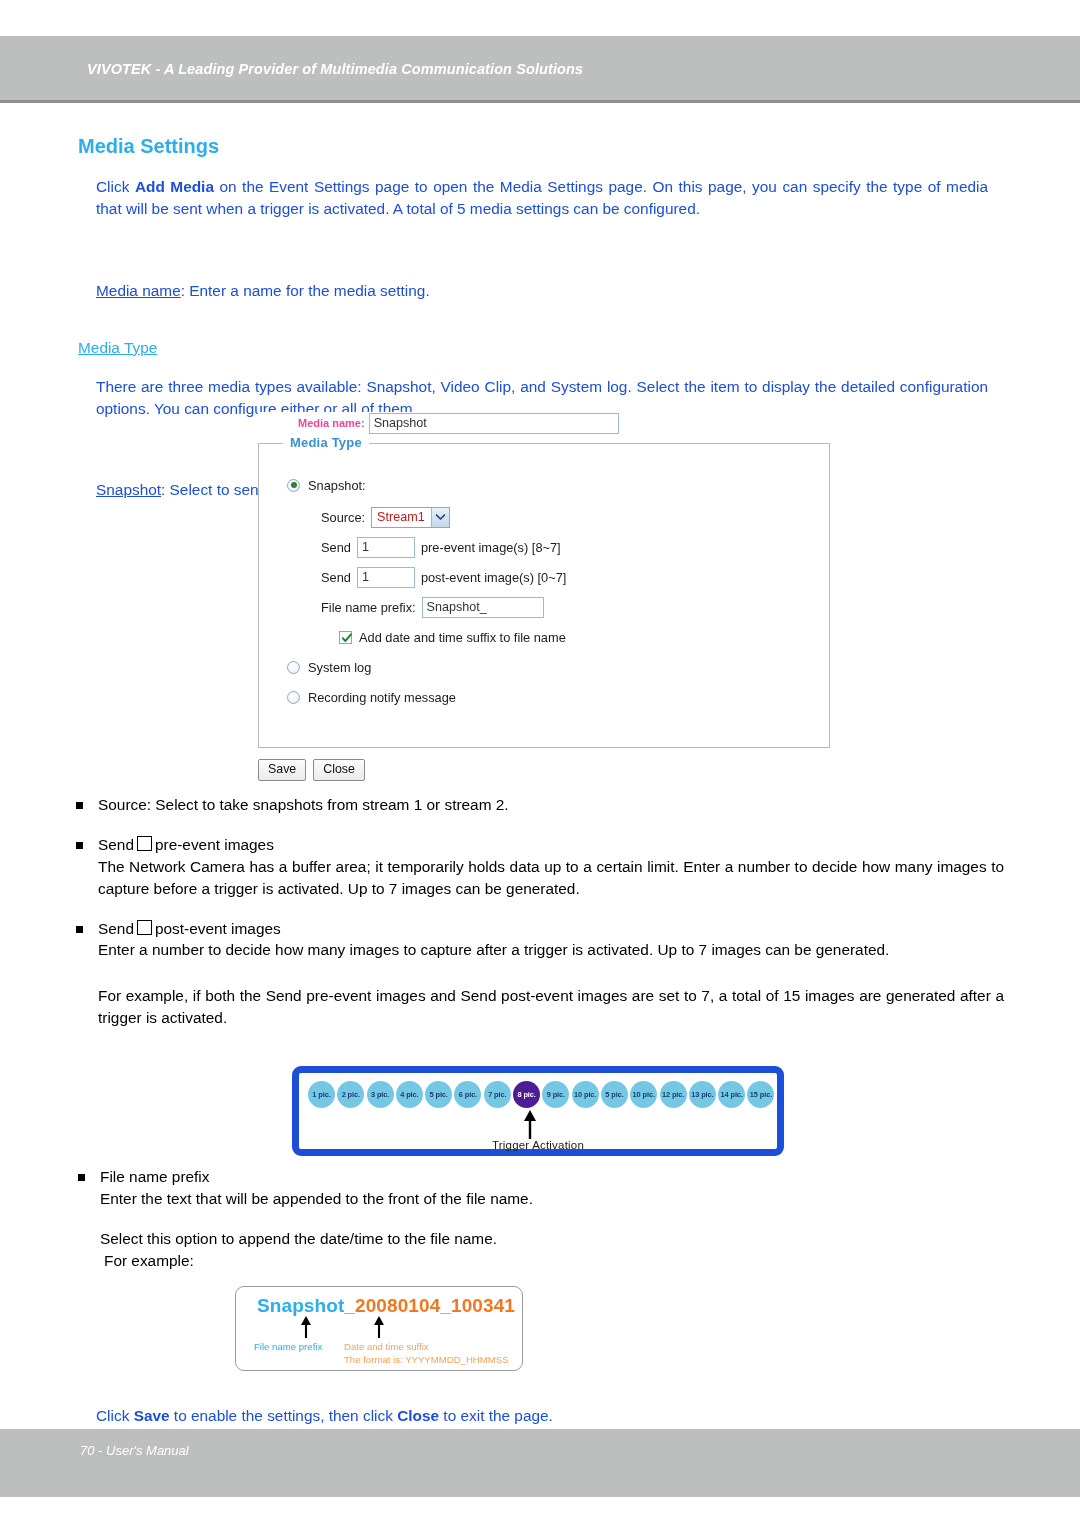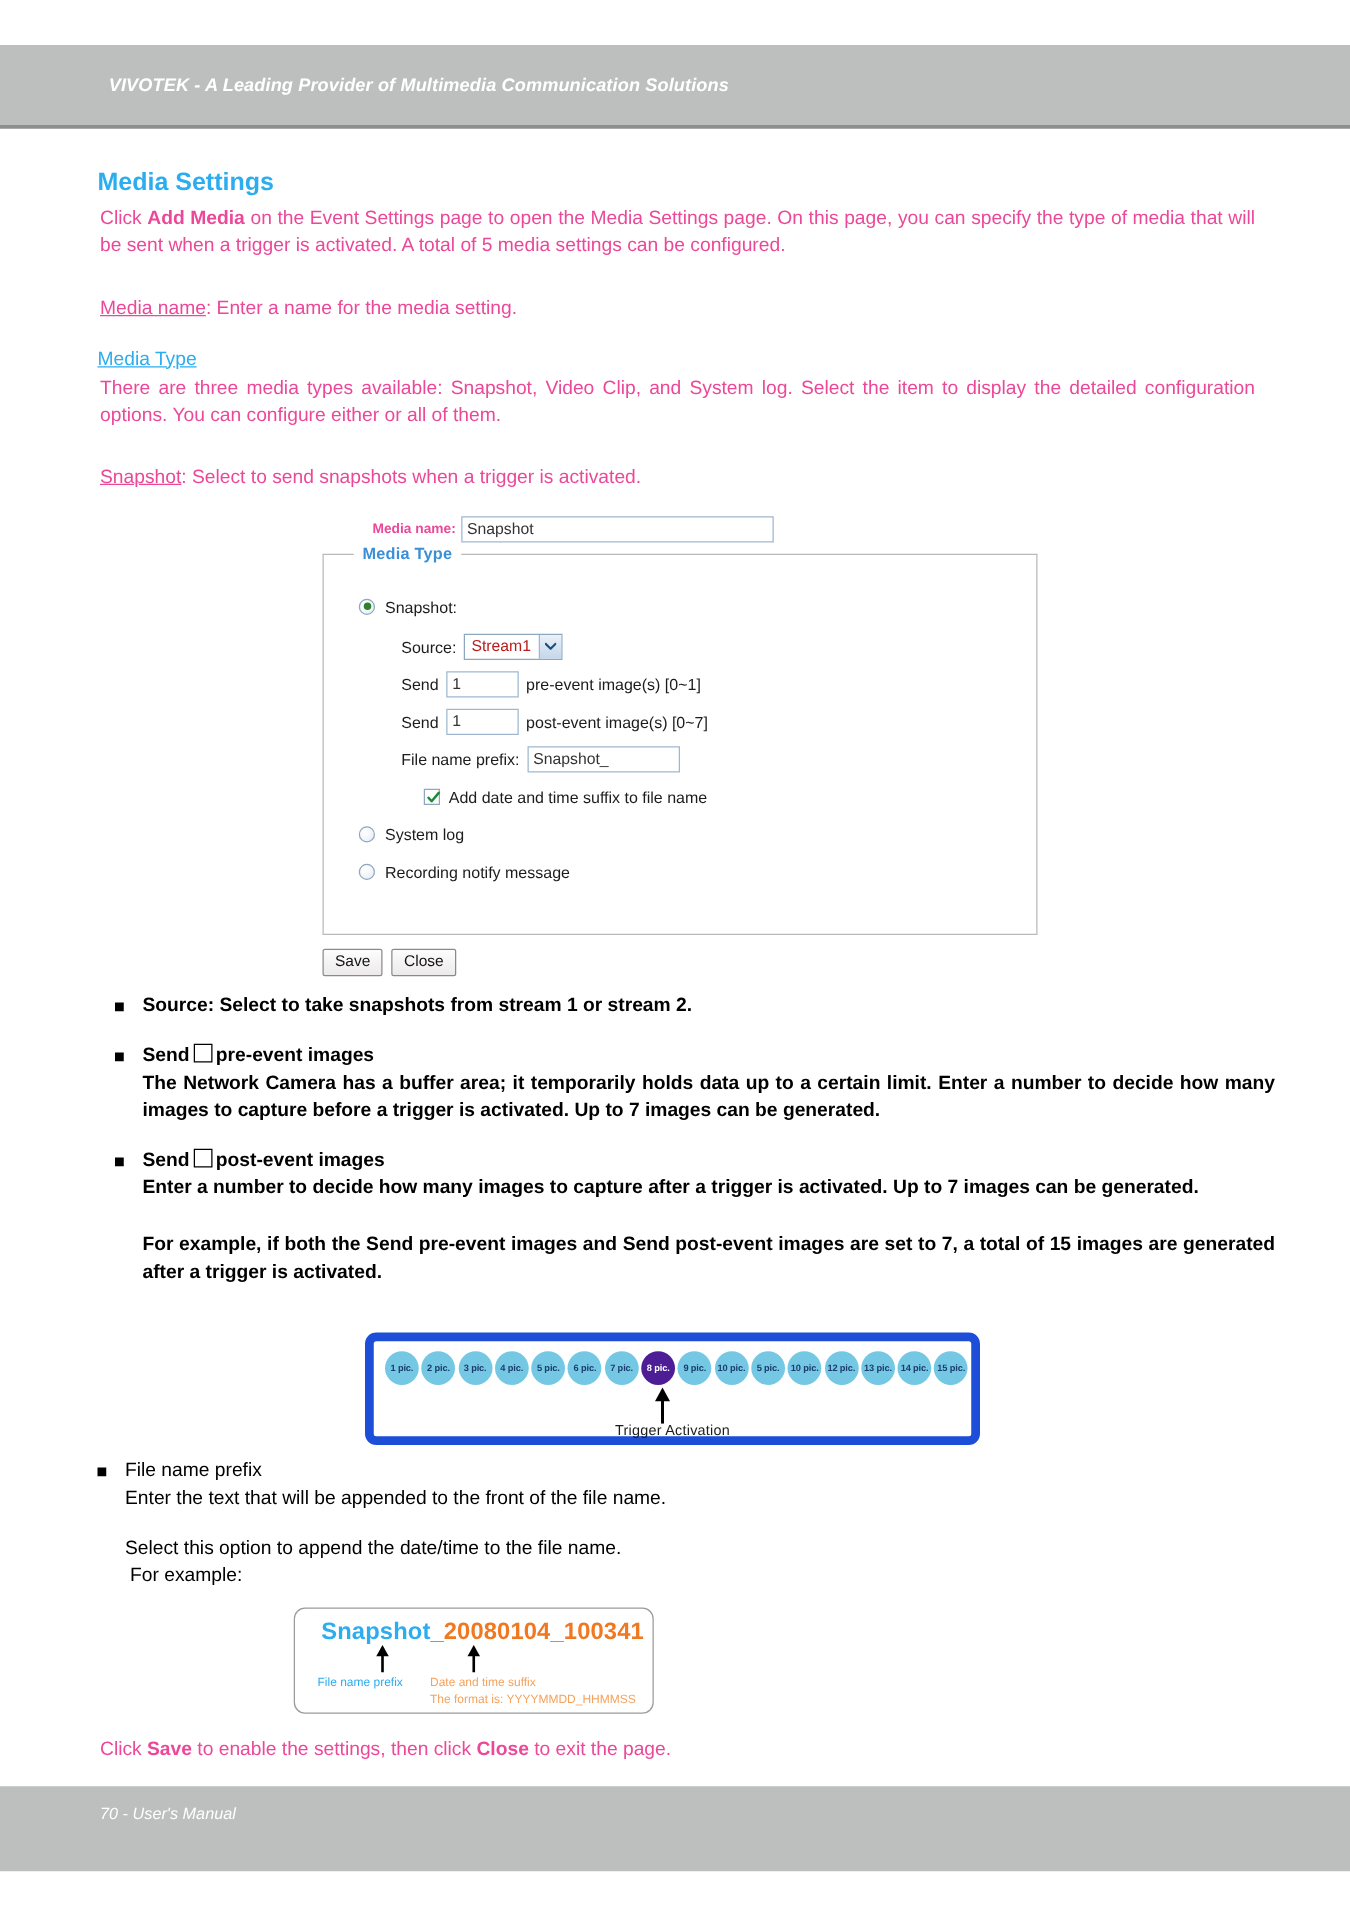--- a/index.html
+++ b/index.html
@@ -74,9 +74,9 @@
   p.body {
     font-size: 15.4px;
     line-height: 1.42;
-    margin: 2px;
+    margin: 18px;
     text-align: justify;
-    color: #ec4899;
+    color: #1d4ed8;
   }
   p.body.nojust { text-align: left; }
 

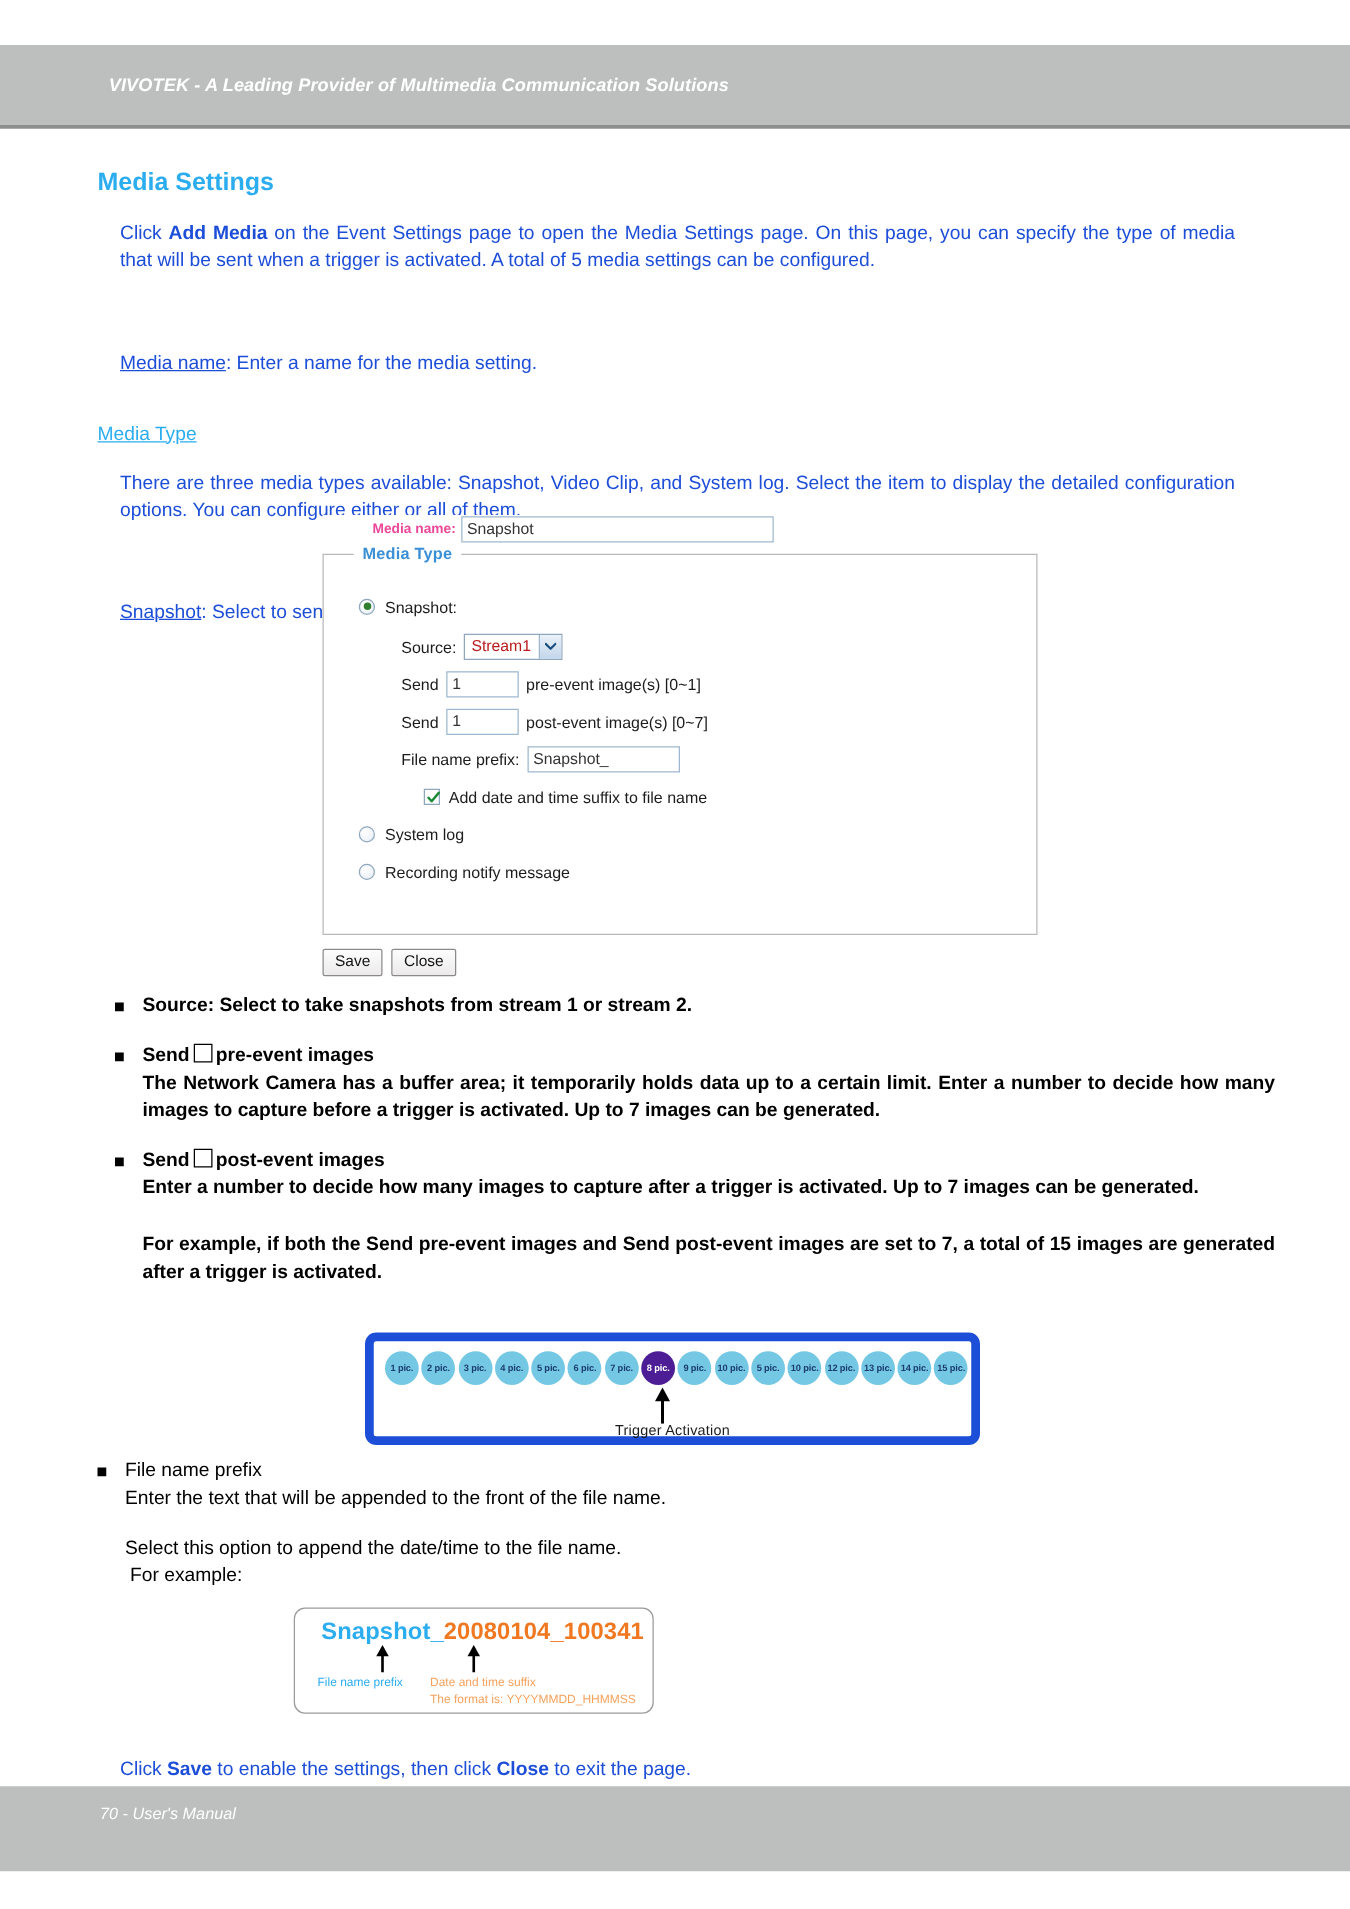--- a/index.html
+++ b/index.html
@@ -439,7 +439,7 @@
         <div class="sub-row">
           <span class="sub-label">Send</span>
           <input class="ui-input num" type="text" value="1" style="">
-          <span class="sub-label">pre-event image(s) [0~1]</span>
+          <span class="sub-label">pre-event image(s) [8~7]</span>
         </div>
 
         <div class="sub-row">

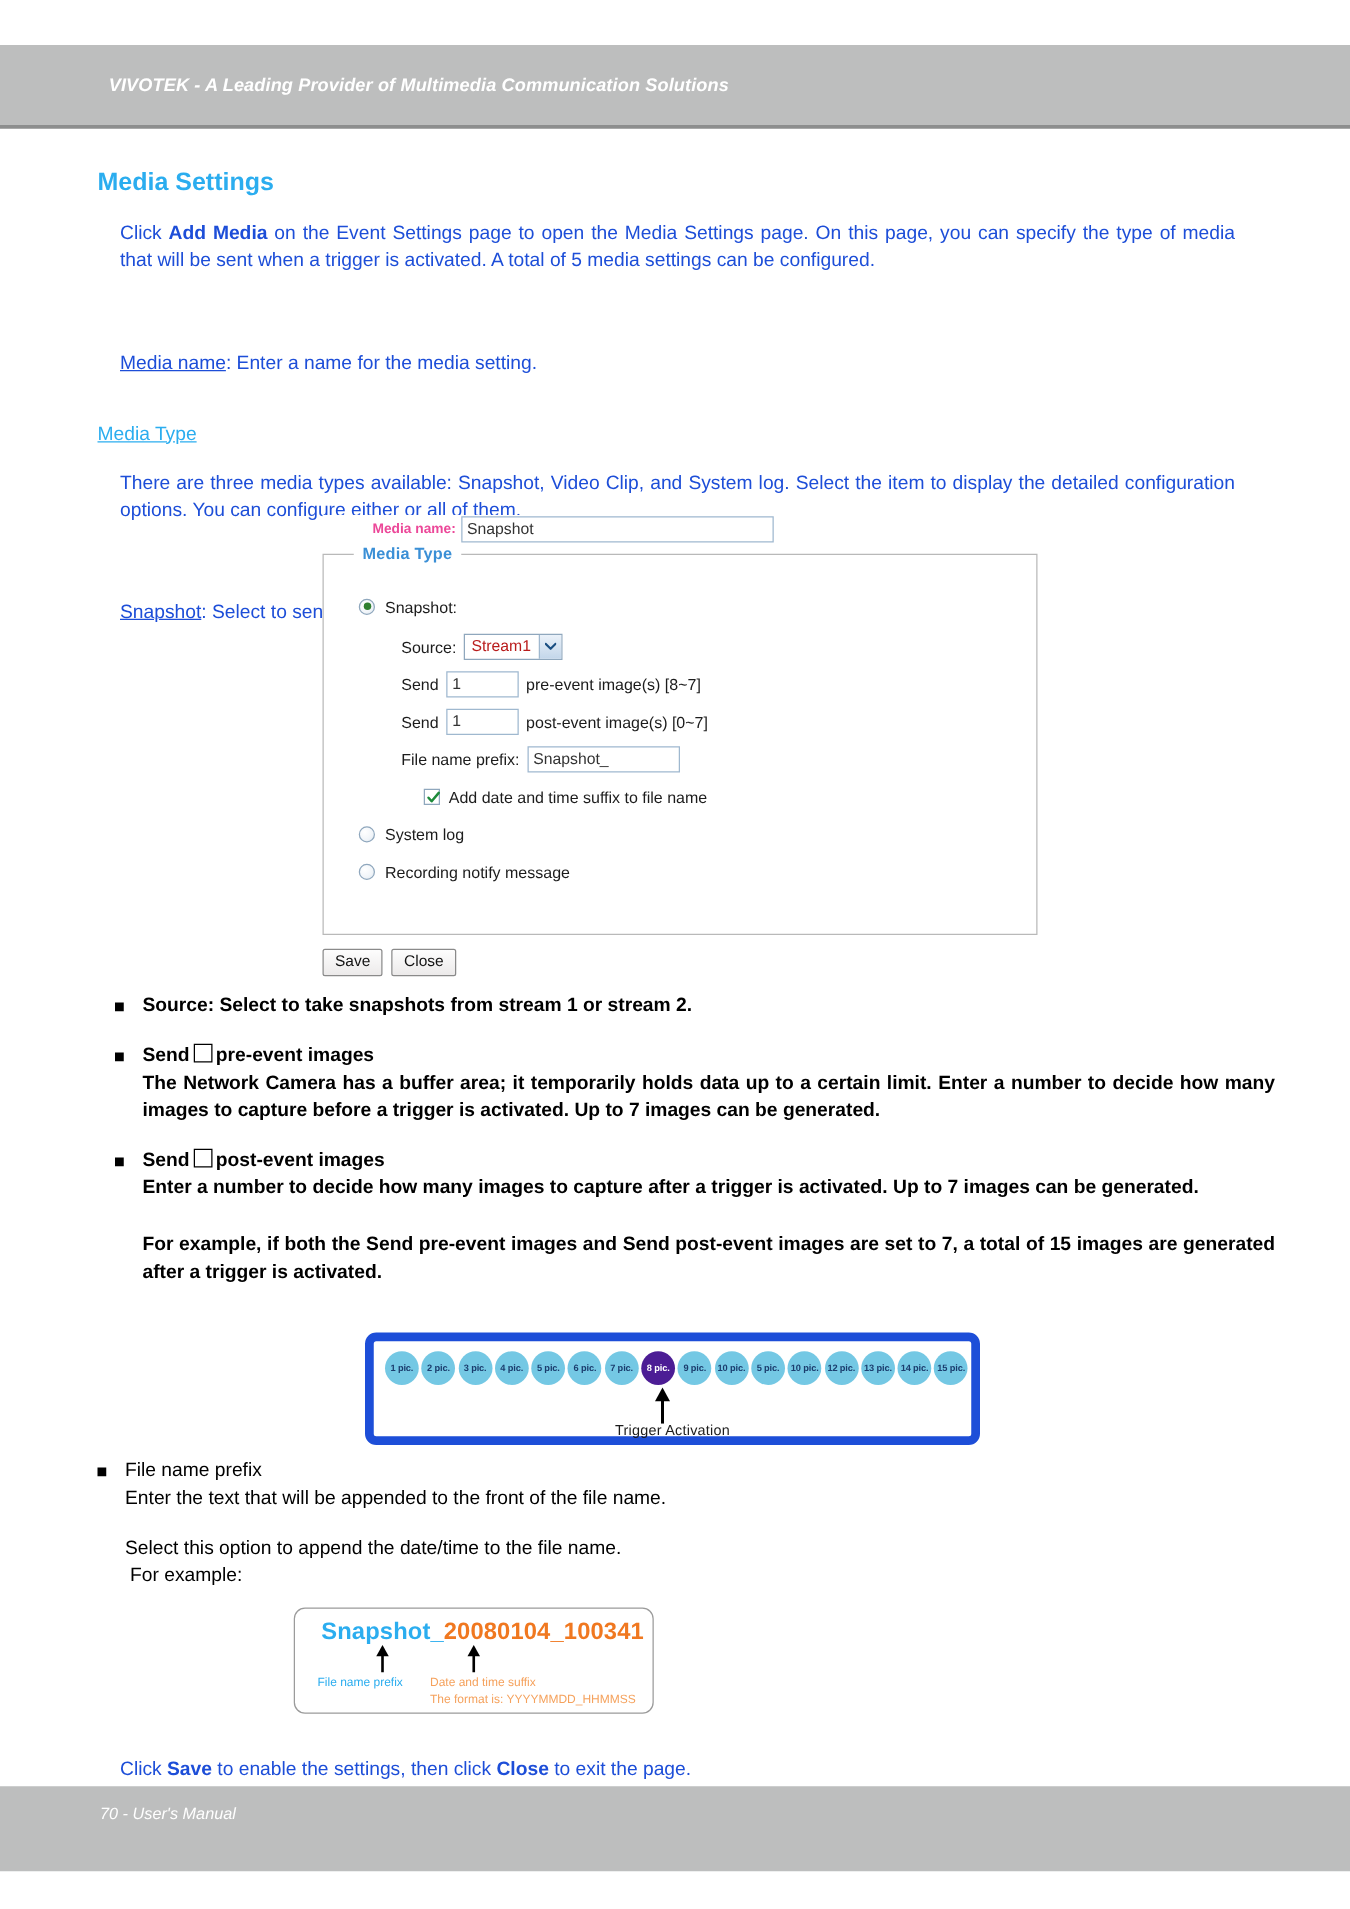--- a/index.html
+++ b/index.html
@@ -484,7 +484,7 @@
   </div>
 </div>
 
-<div class="abs" style="left:92px; top:794px; width:928px;font-weight:bold;">
+<div class="abs" style="left:76px; top:794px; width:928px;">
 
   <div class="bullet-item">
     <span class="sq"></span>

